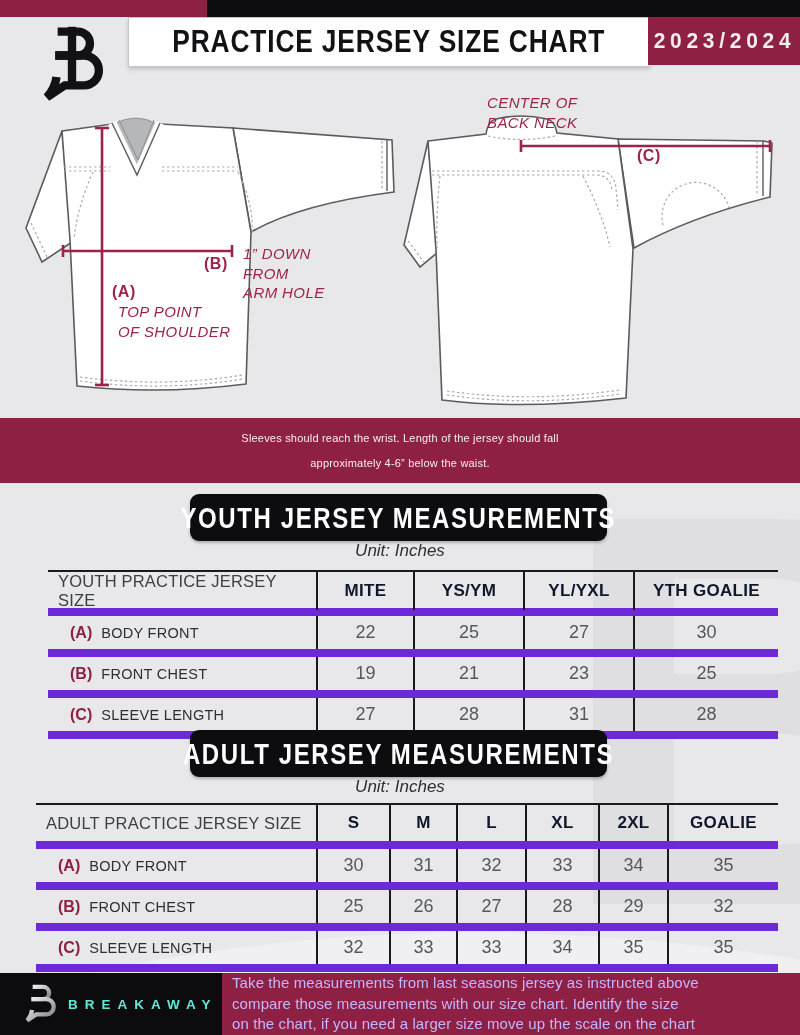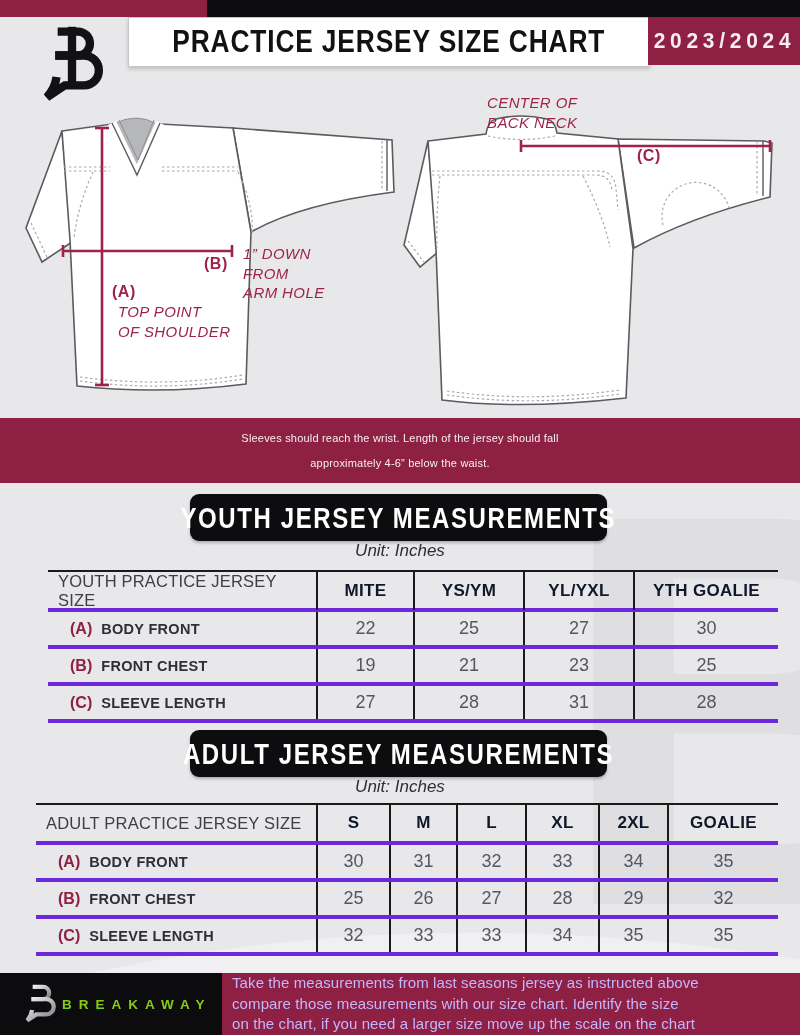--- a/index.html
+++ b/index.html
@@ -50,7 +50,7 @@
 
   
   .size-table{z-index:2;border-top:2px solid #1a1a1a;}
-  .t-row{display:grid;border-bottom:4px solid #6d28d9;}
+  .t-row{display:grid;border-bottom:8px solid #6d28d9;}
   .t-row.head{height:36px;}
   .t-row.data{height:33px;}
   .youth-table{left:48px;top:570px;width:730px;}

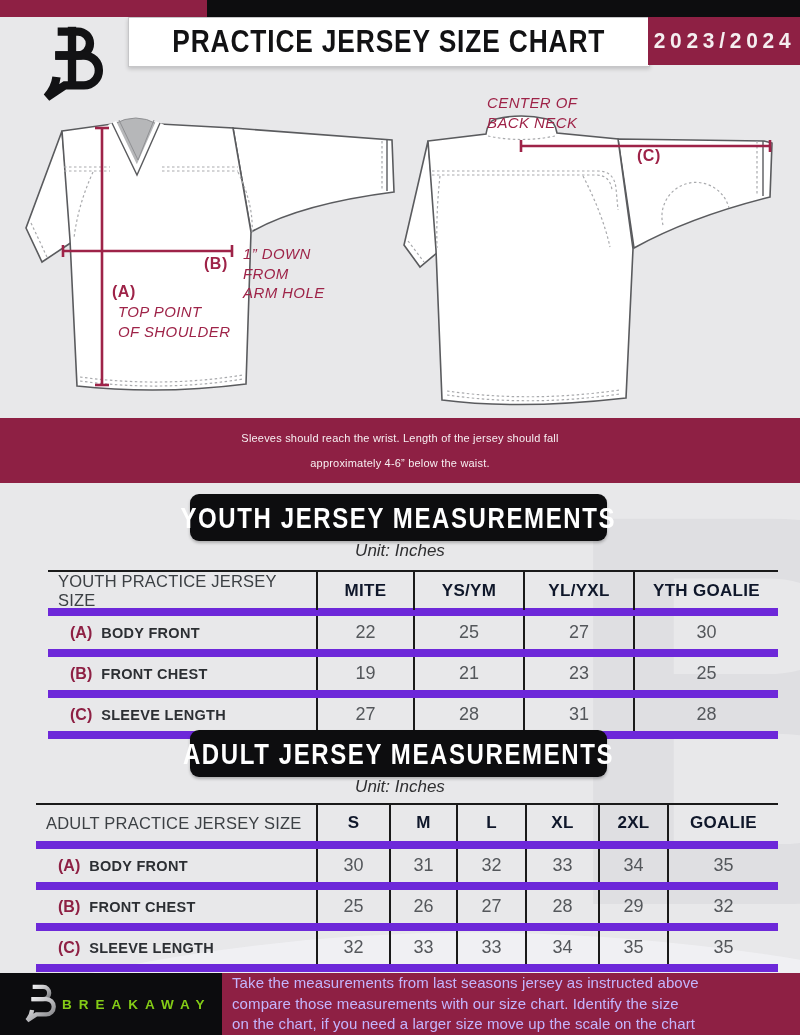--- a/index.html
+++ b/index.html
@@ -63,7 +63,7 @@
            color:#3c4044;letter-spacing:.2px;}
   .t-rowlabel{justify-content:flex-start !important;padding-left:22px;}
   .t-rowlabel .key{color:#8e2044;font-weight:bold;font-size:16px;margin-right:9px;}
-  .t-rowlabel .lbl{font-weight:bold;font-size:14.5px;color:#2c2f33;letter-spacing:.3px;}
+  .t-rowlabel .lbl{font-weight:normal;font-size:14.5px;color:#2c2f33;letter-spacing:.3px;}
   .th{font-weight:bold;font-size:17px;color:#0f172a;letter-spacing:.3px;}
   .num{font-size:18px;color:#54575b;}
 

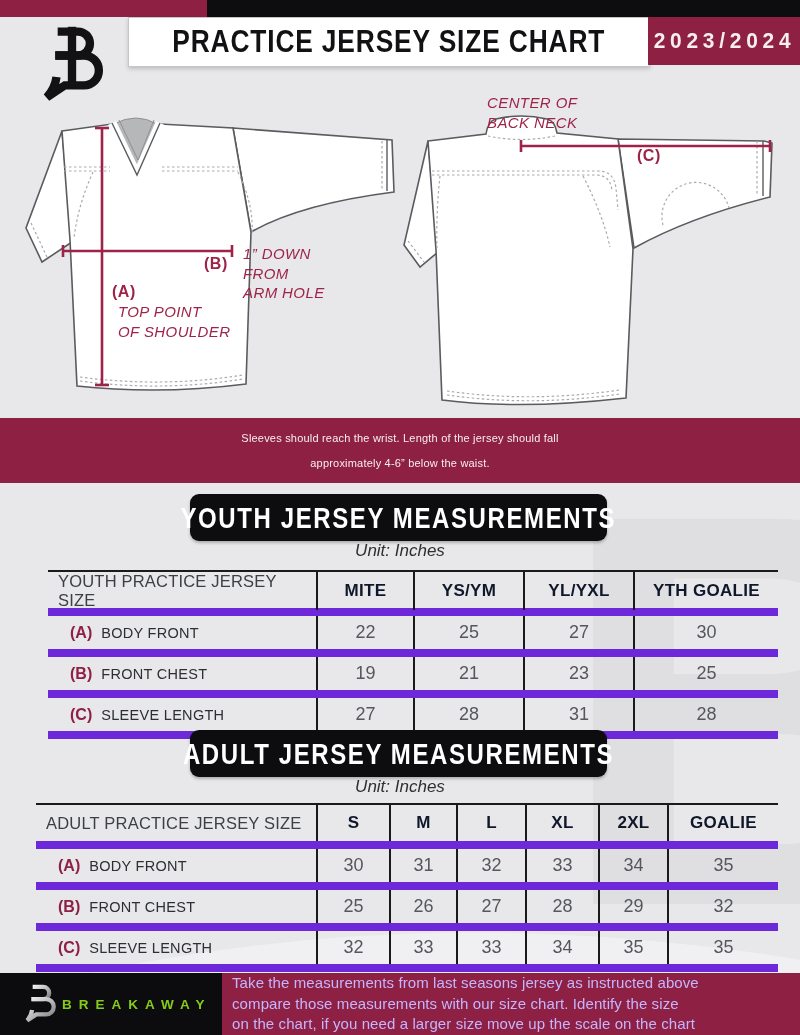--- a/index.html
+++ b/index.html
@@ -71,7 +71,7 @@
   .footer{left:0;top:973px;width:800px;height:62px;z-index:4;display:flex;}
   .footer-black{width:222px;height:62px;background:#0c0c0e;display:flex;align-items:center;}
   .footer-black svg{margin-left:22px;}
-  .brand{color:#84cc16;font-weight:bold;font-size:13.5px;letter-spacing:7px;margin-left:4px;}
+  .brand{color:#5eead4;font-weight:bold;font-size:13.5px;letter-spacing:7px;margin-left:10px;}
   .footer-maroon{width:578px;height:62px;background:#8e2044;display:flex;flex-direction:column;
                  justify-content:center;padding-left:10px;box-sizing:border-box;}
   .footer-maroon div{color:#c4b5fd;font-size:15px;line-height:20.4px;letter-spacing:.1px;}

